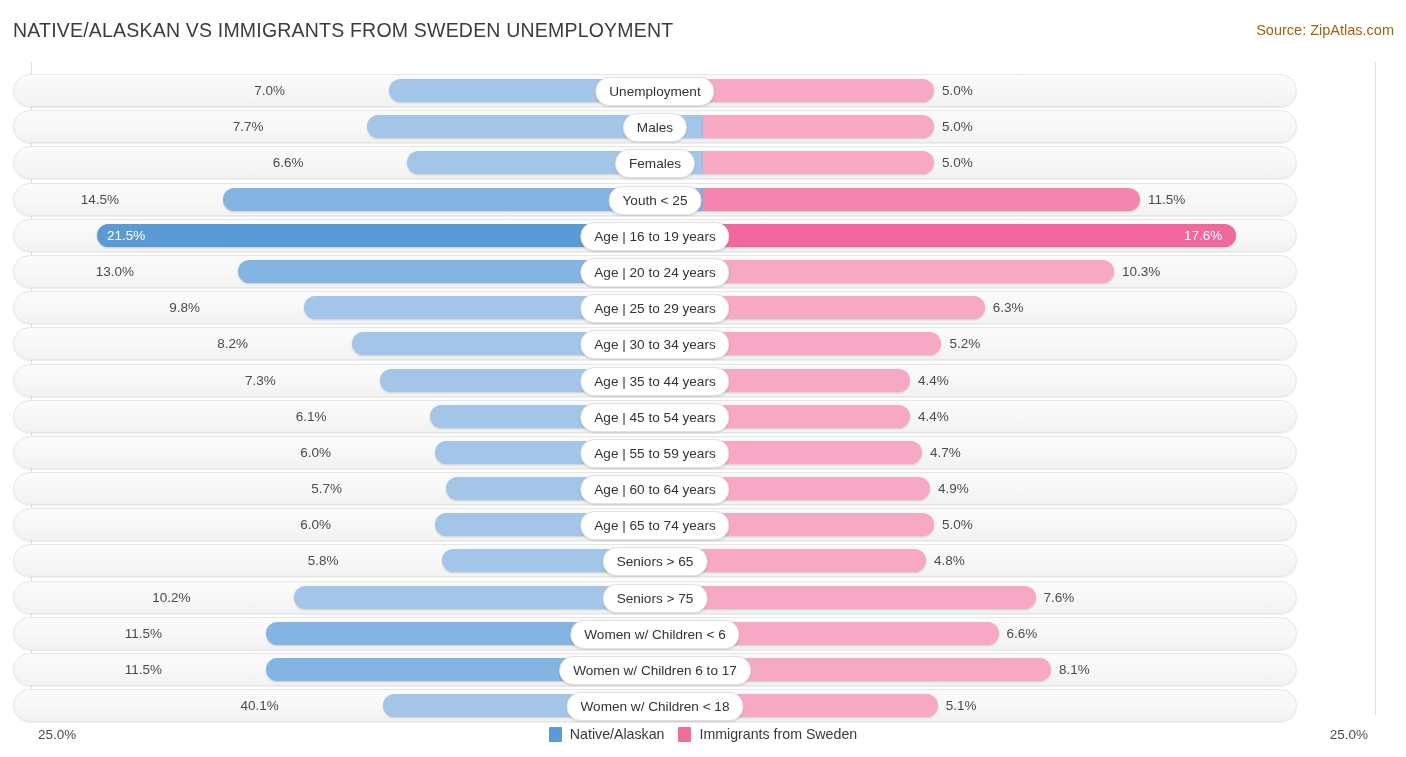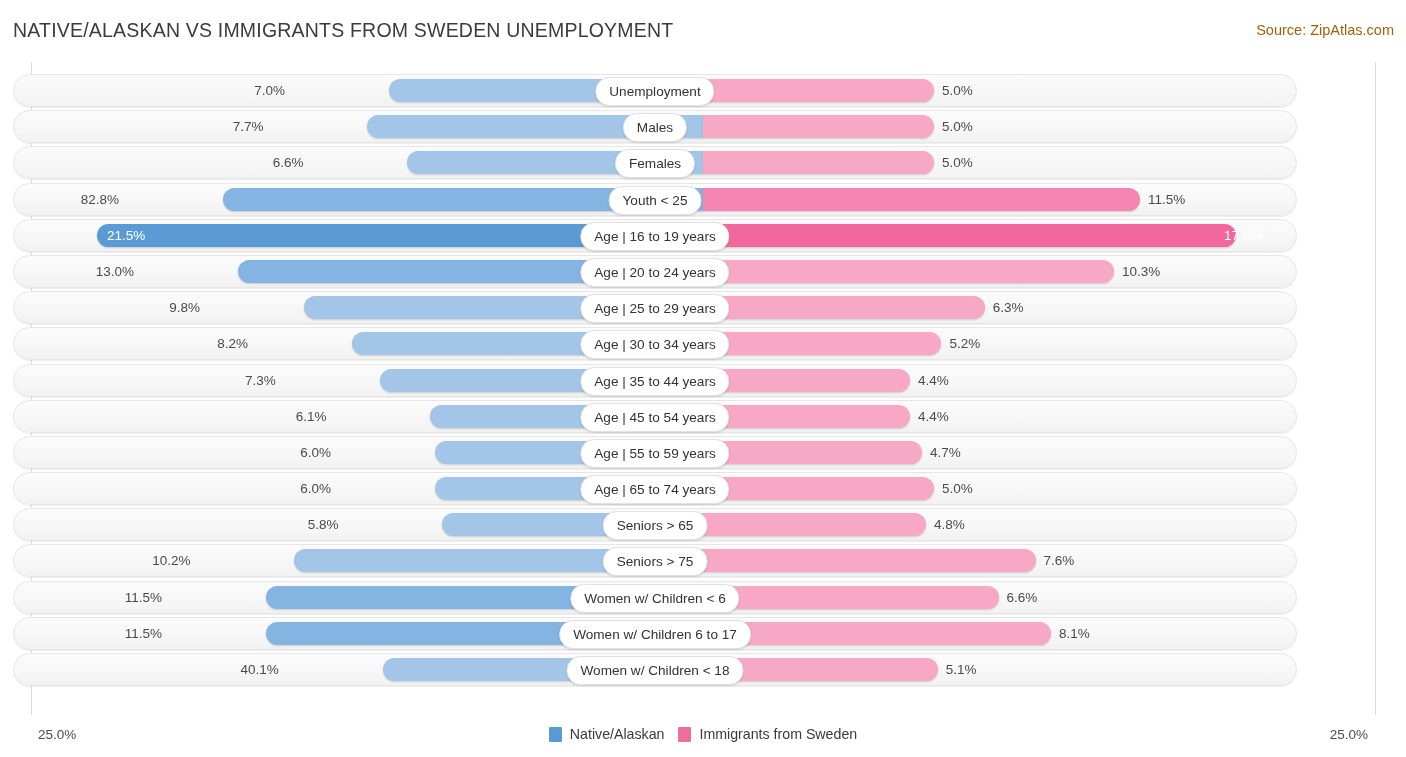--- a/index.html
+++ b/index.html
@@ -132,7 +132,7 @@
         <div class="track"></div>
         <div class="bar bar-left" style="left: 223px; width: 480px; background: rgb(132, 180, 226);"></div>
         <div class="bar bar-right" style="left: 703px; width: 437px; background: rgb(244, 134, 177);"></div>
-        <div class="val val-left" style="right: 1191px;">82.8%</div>
+        <div class="val val-left" style="right: 1191px;">14.5%</div>
         <div class="val val-right" style="left: 1148px;">11.5%</div>
         <div class="cat">Youth &lt; 25</div>
       </div>

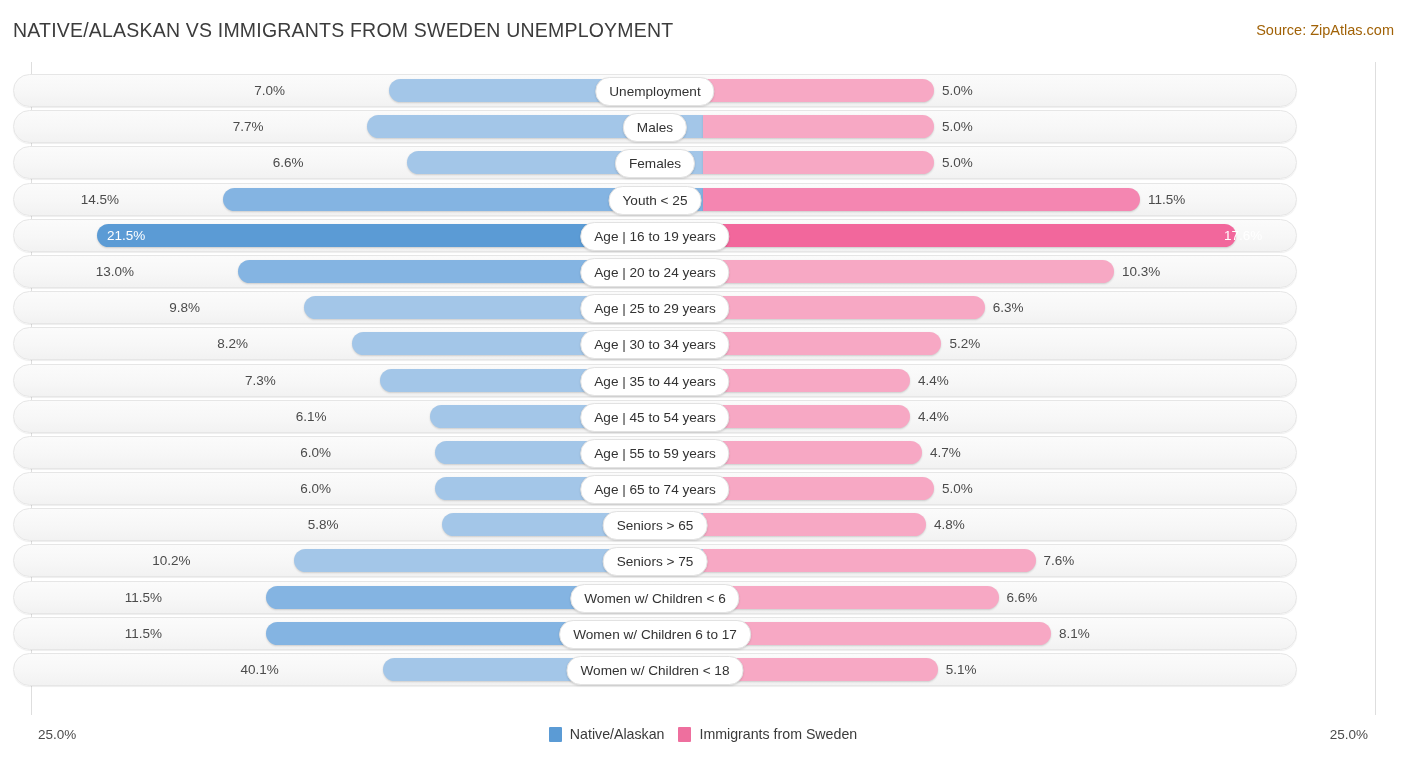--- a/index.html
+++ b/index.html
@@ -141,7 +141,7 @@
         <div class="bar bar-left" style="left: 97px; width: 606px; background: rgb(91, 155, 213);"></div>
         <div class="bar bar-right" style="left: 703px; width: 533px; background: rgb(242, 103, 156);"></div>
         <div class="val val-left val-in" style="left: 107px; text-align: left;">21.5%</div>
-        <div class="val val-right val-in" style="left: 1224px;">17.6%</div>
+        <div class="val val-right val-in" style="left: 1184px;">17.6%</div>
         <div class="cat">Age | 16 to 19 years</div>
       </div>
       <div class="row">

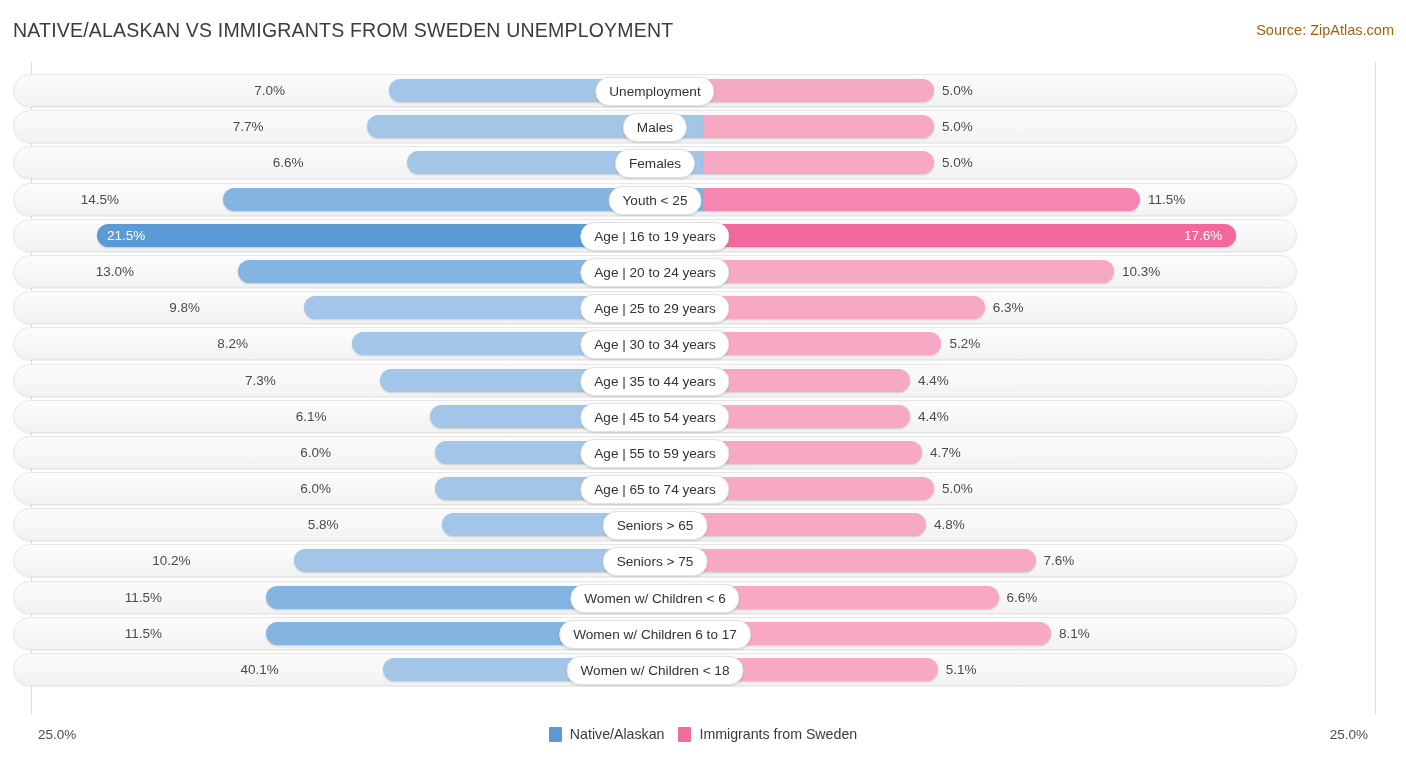--- a/index.html
+++ b/index.html
@@ -194,6 +194,14 @@
       </div>
       <div class="row">
         <div class="track"></div>
+        <div class="bar bar-left" style="left: 446.1px; width: 256.9px; background: rgb(163, 198, 232);"></div>
+        <div class="bar bar-right" style="left: 703px; width: 227px; background: rgb(247, 168, 196);"></div>
+        <div class="val val-left" style="right: 967.9px;">5.7%</div>
+        <div class="val val-right" style="left: 938px;">4.9%</div>
+        <div class="cat">Age | 60 to 64 years</div>
+      </div>
+      <div class="row">
+        <div class="track"></div>
         <div class="bar bar-left" style="left: 435px; width: 268px; background: rgb(163, 198, 232);"></div>
         <div class="bar bar-right" style="left: 703px; width: 231px; background: rgb(247, 168, 196);"></div>
         <div class="val val-left" style="right: 979px;">6.0%</div>

